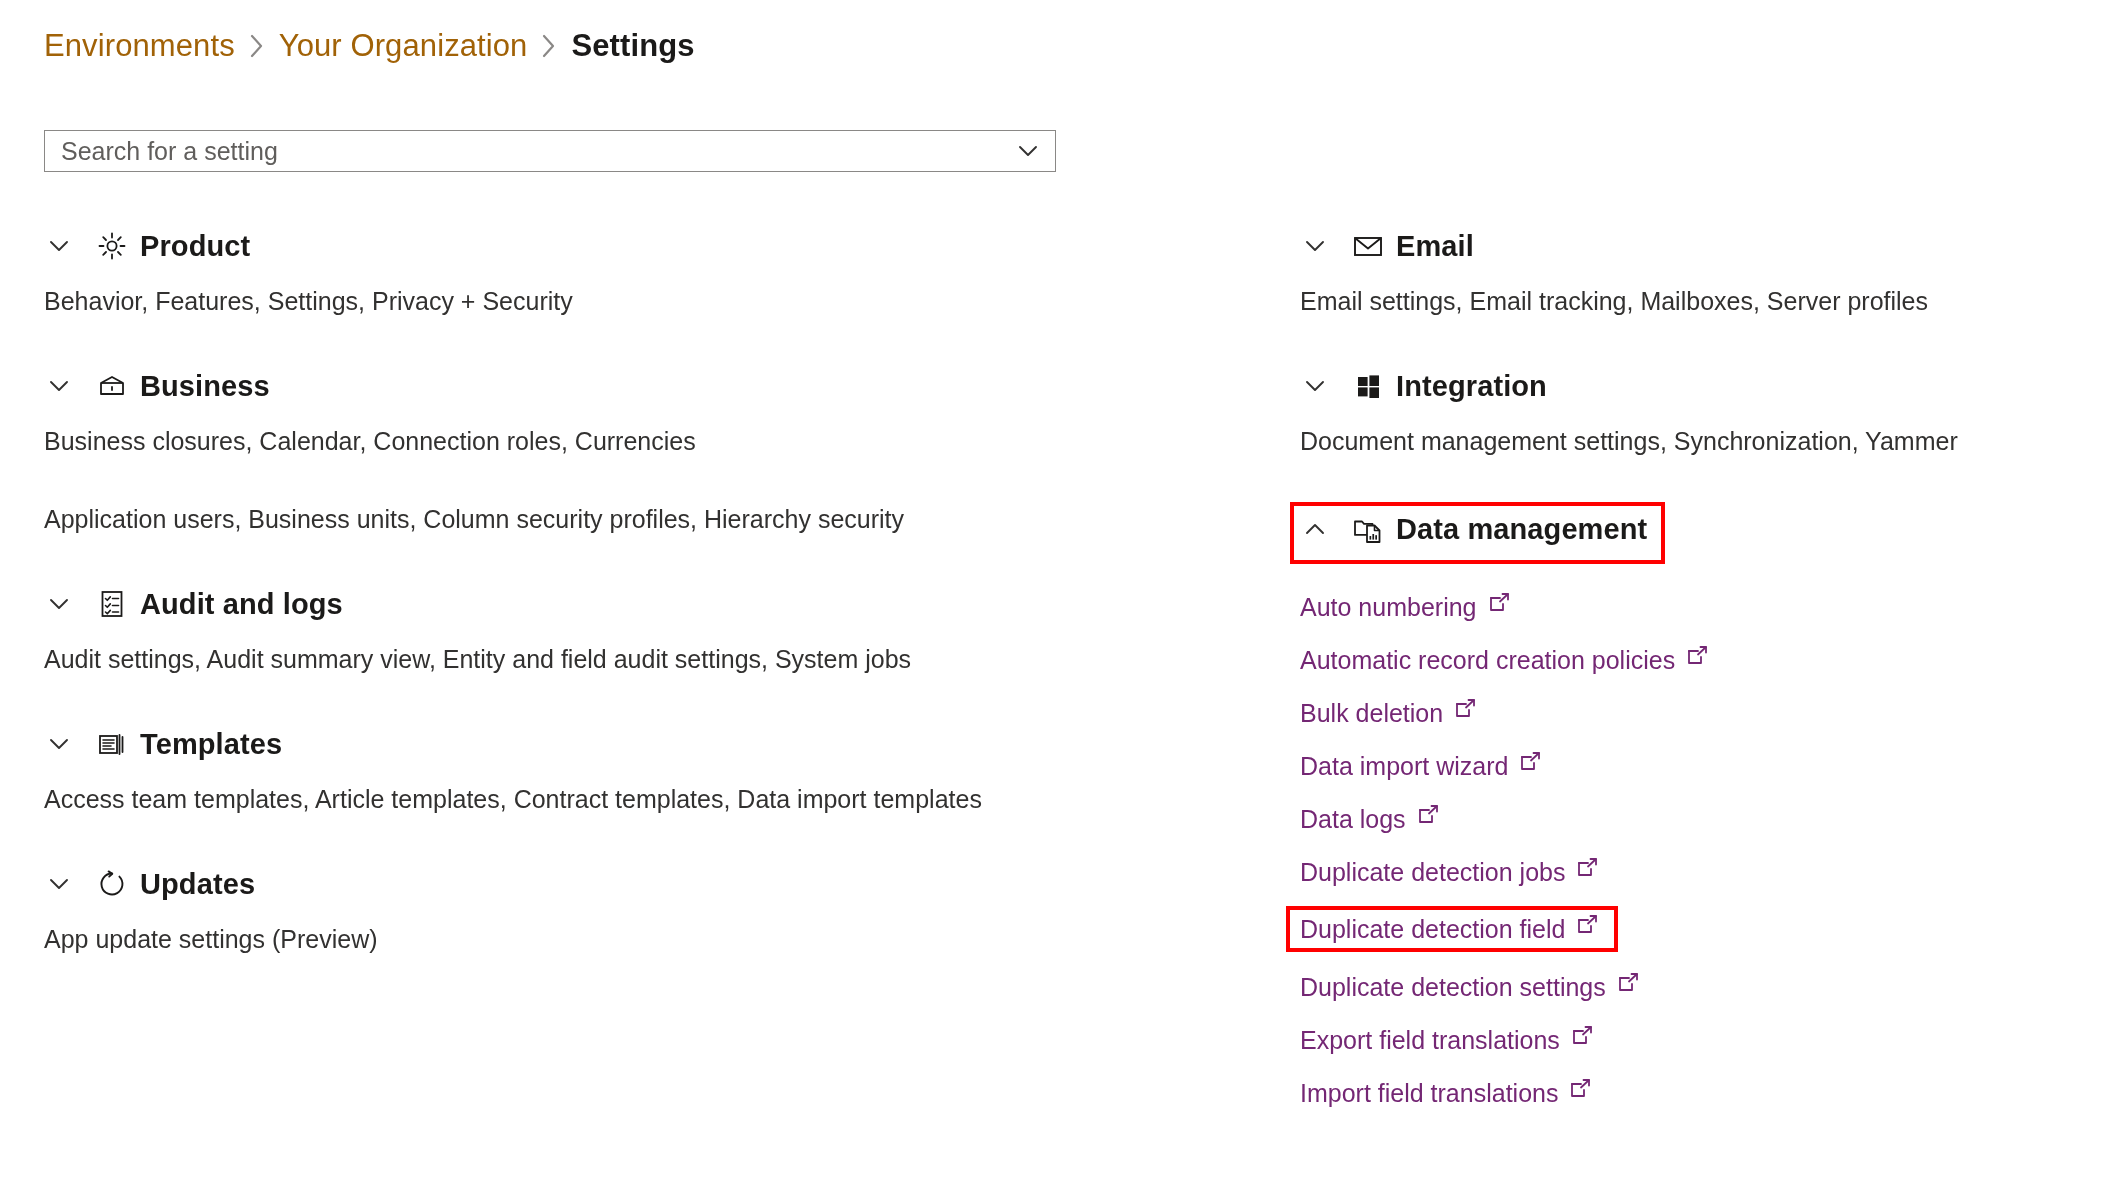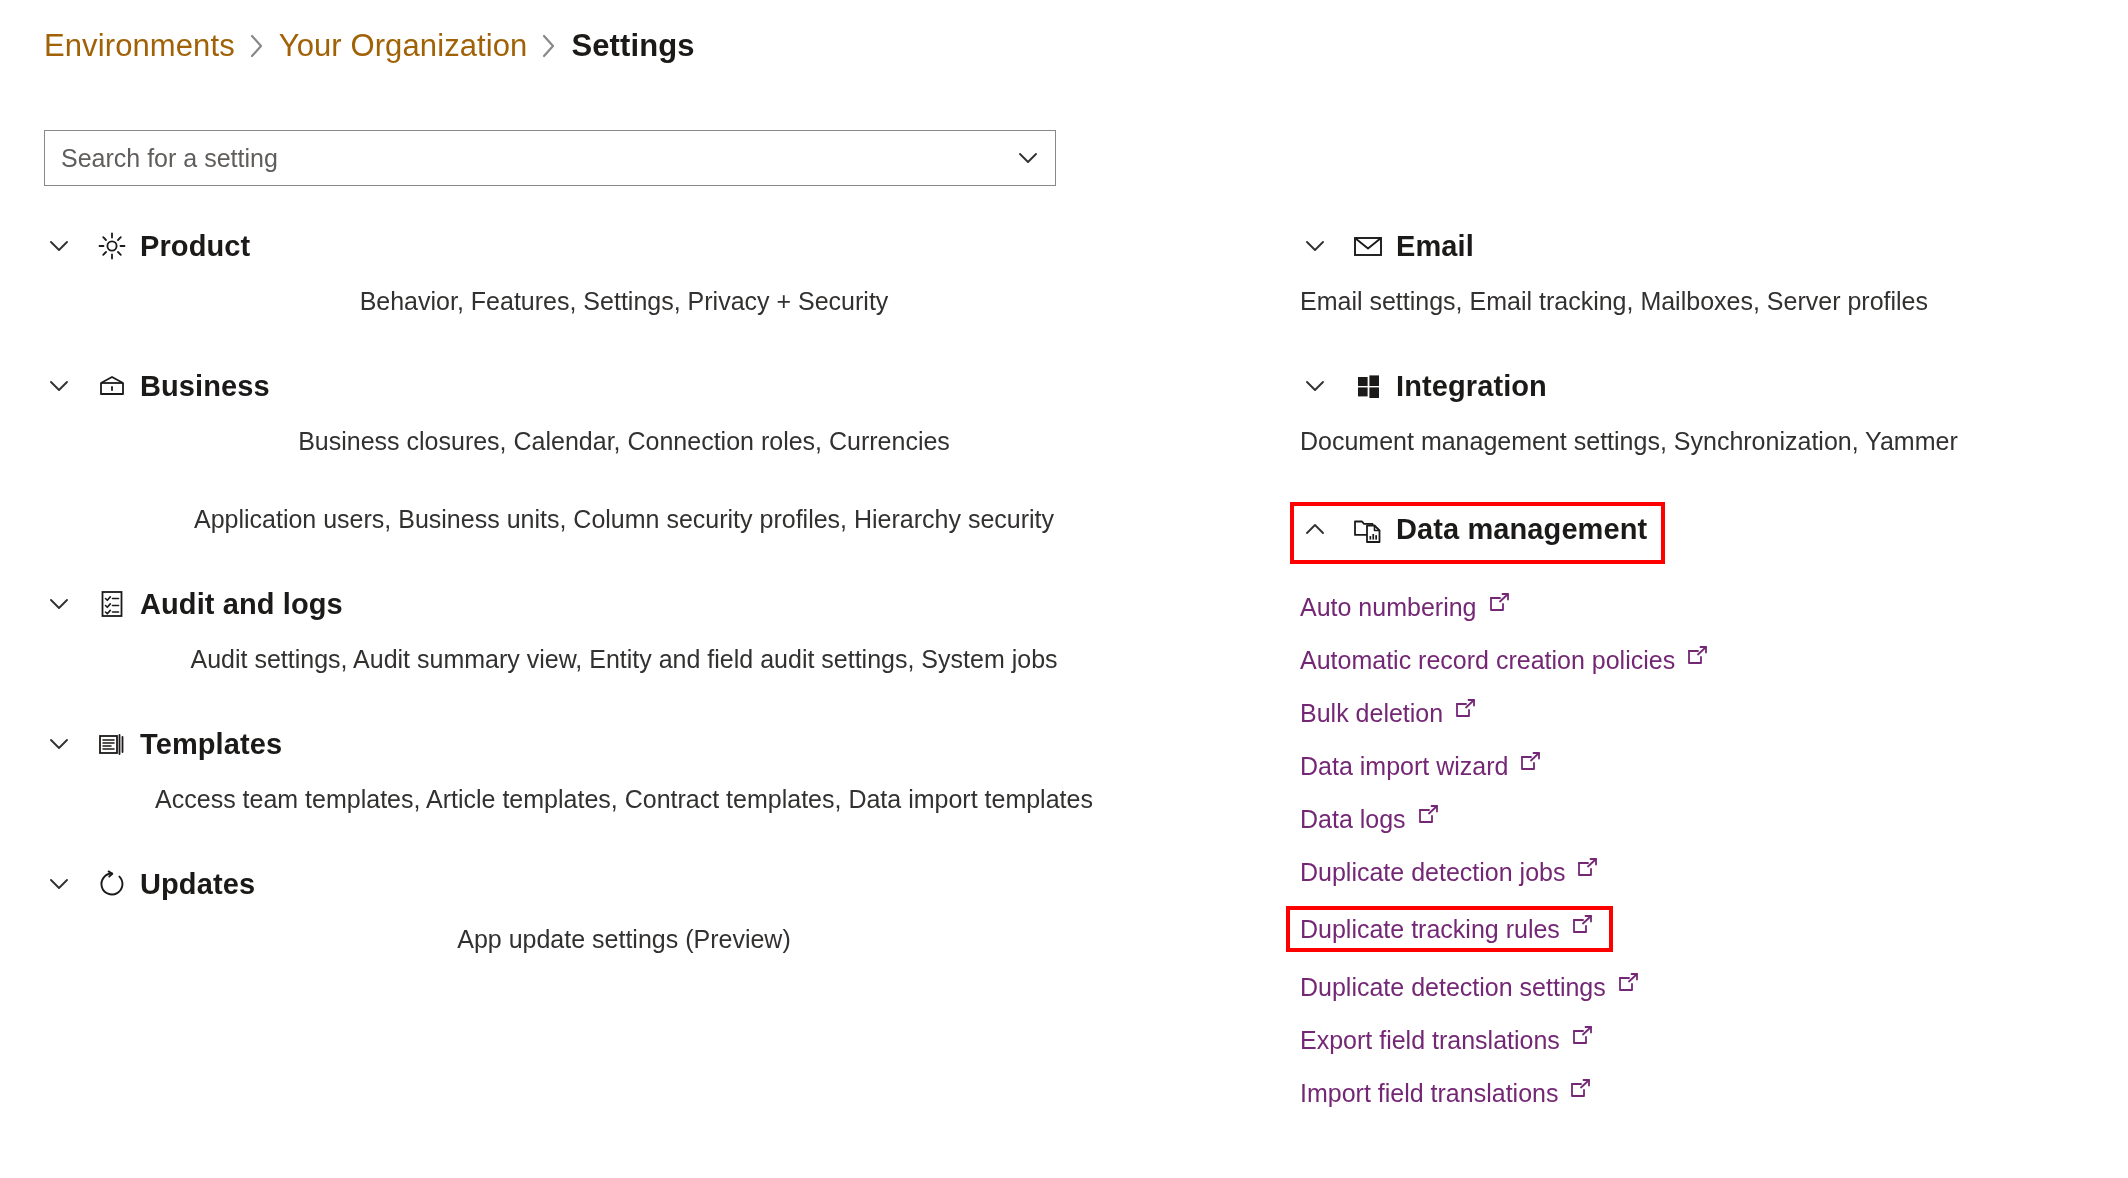--- a/index.html
+++ b/index.html
@@ -53,7 +53,7 @@
     left: 44px;
     top: 130px;
     width: 1012px;
-    height: 56px;
+    height: 42px;
     border: 1px solid #8a8886;
     background: #ffffff;
     display: flex;

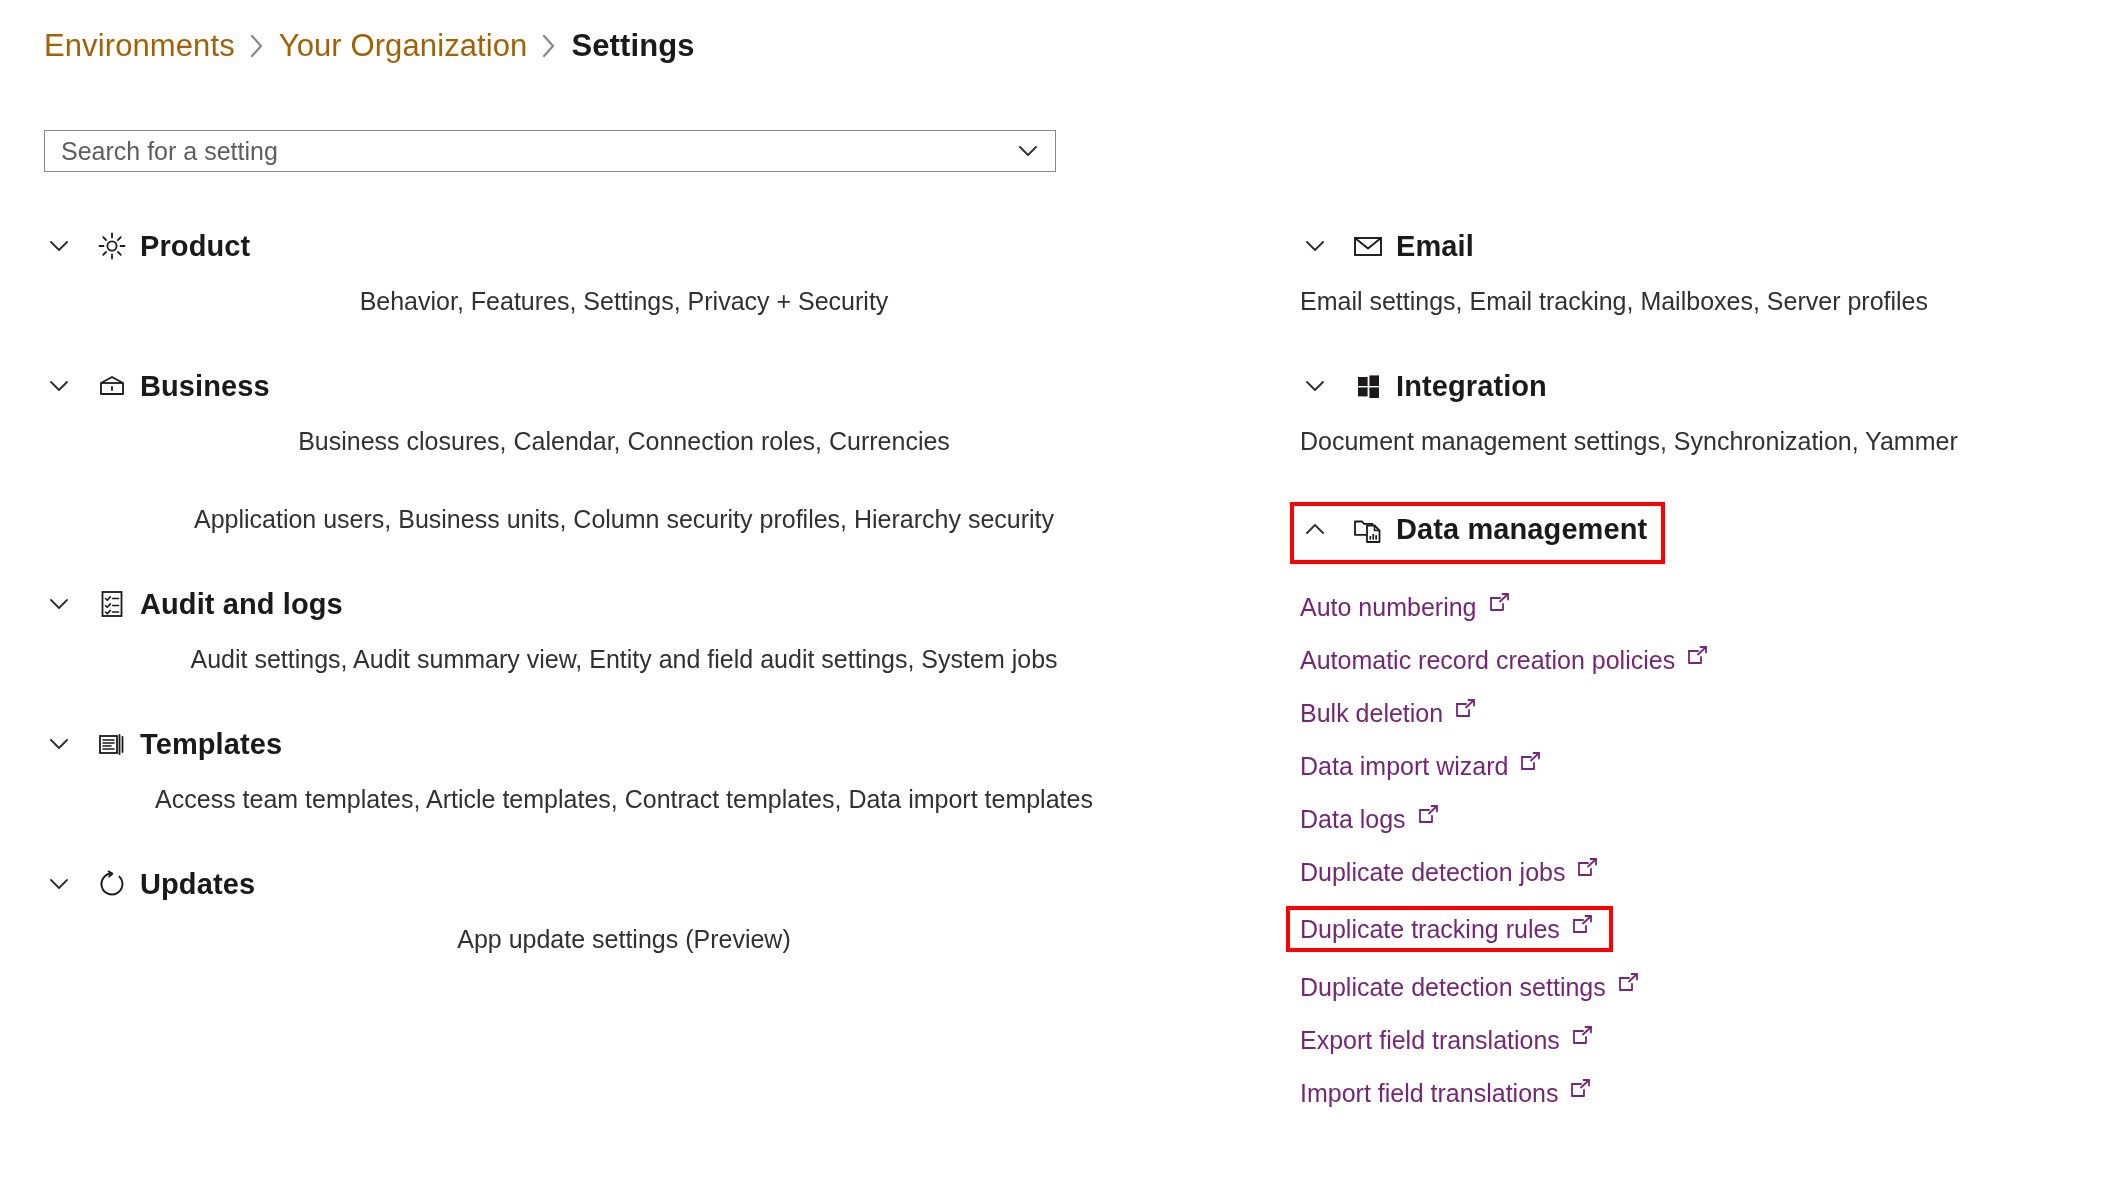--- a/index.html
+++ b/index.html
@@ -92,7 +92,7 @@
     position: absolute;
     top: 0;
   }
-  .col-left  { left: 44px;   width: 1160px; text-align: center; }
+  .col-left  { left: 44px;   width: 1160px; }
   .col-right { left: 1300px; width: 790px;  }
 
   

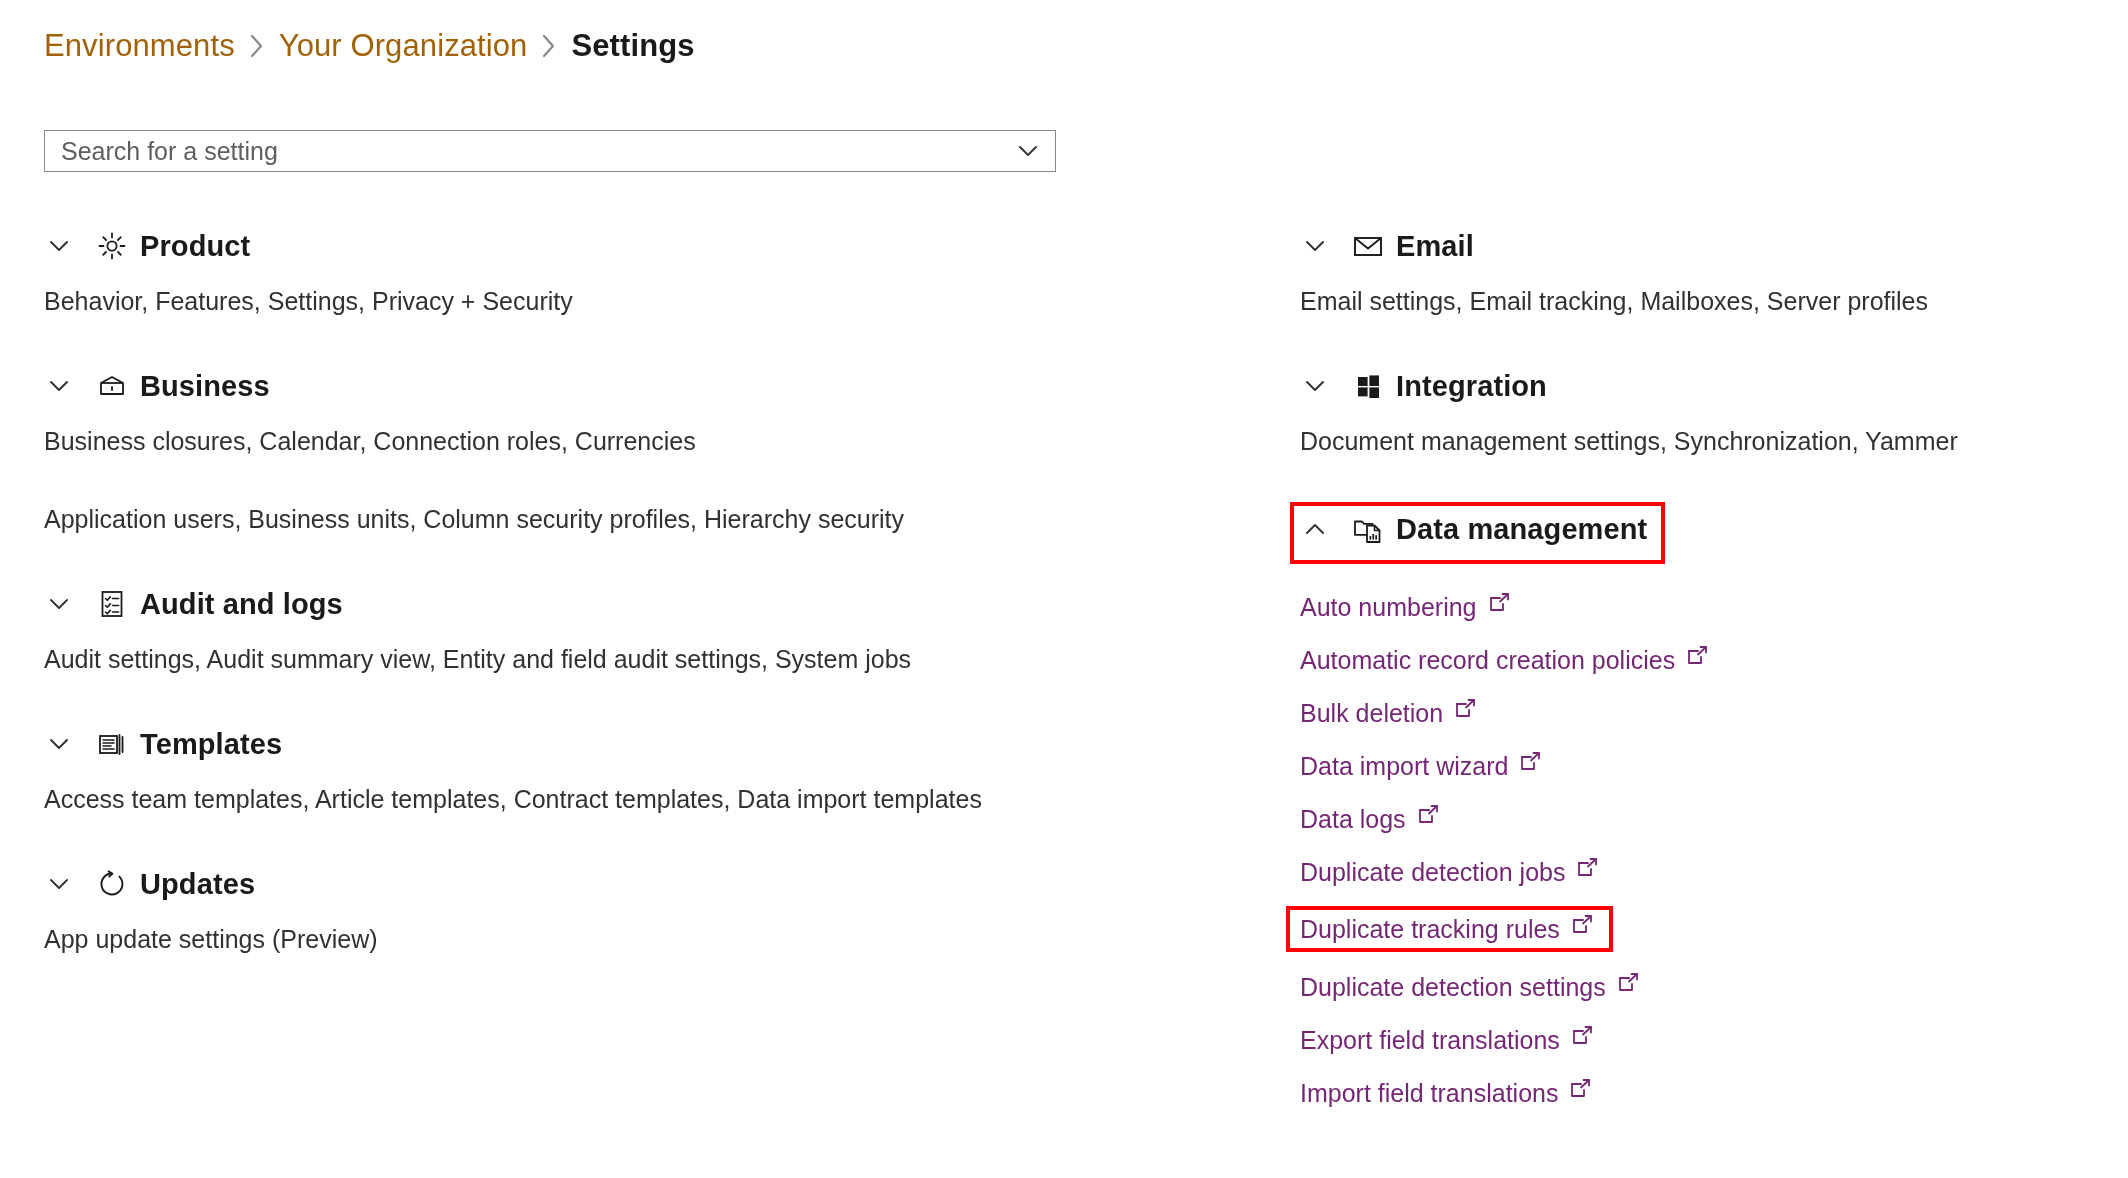--- a/index.html
+++ b/index.html
@@ -470,7 +470,7 @@
         <li style="height:62px;">
           <span class="hl hl-link">
             <a class="ext-link" href="#">
-              <span>Duplicate tracking rules</span>
+              <span>Duplicate detection field</span>
               <span class="ext-icon">
                 <svg width="22" height="22" viewBox="0 0 22 22" aria-hidden="true">
                   <path d="M3 6 v12 h12 v-6" fill="none" stroke="#742774" stroke-width="1.8" stroke-linecap="round" stroke-linejoin="round"></path>

